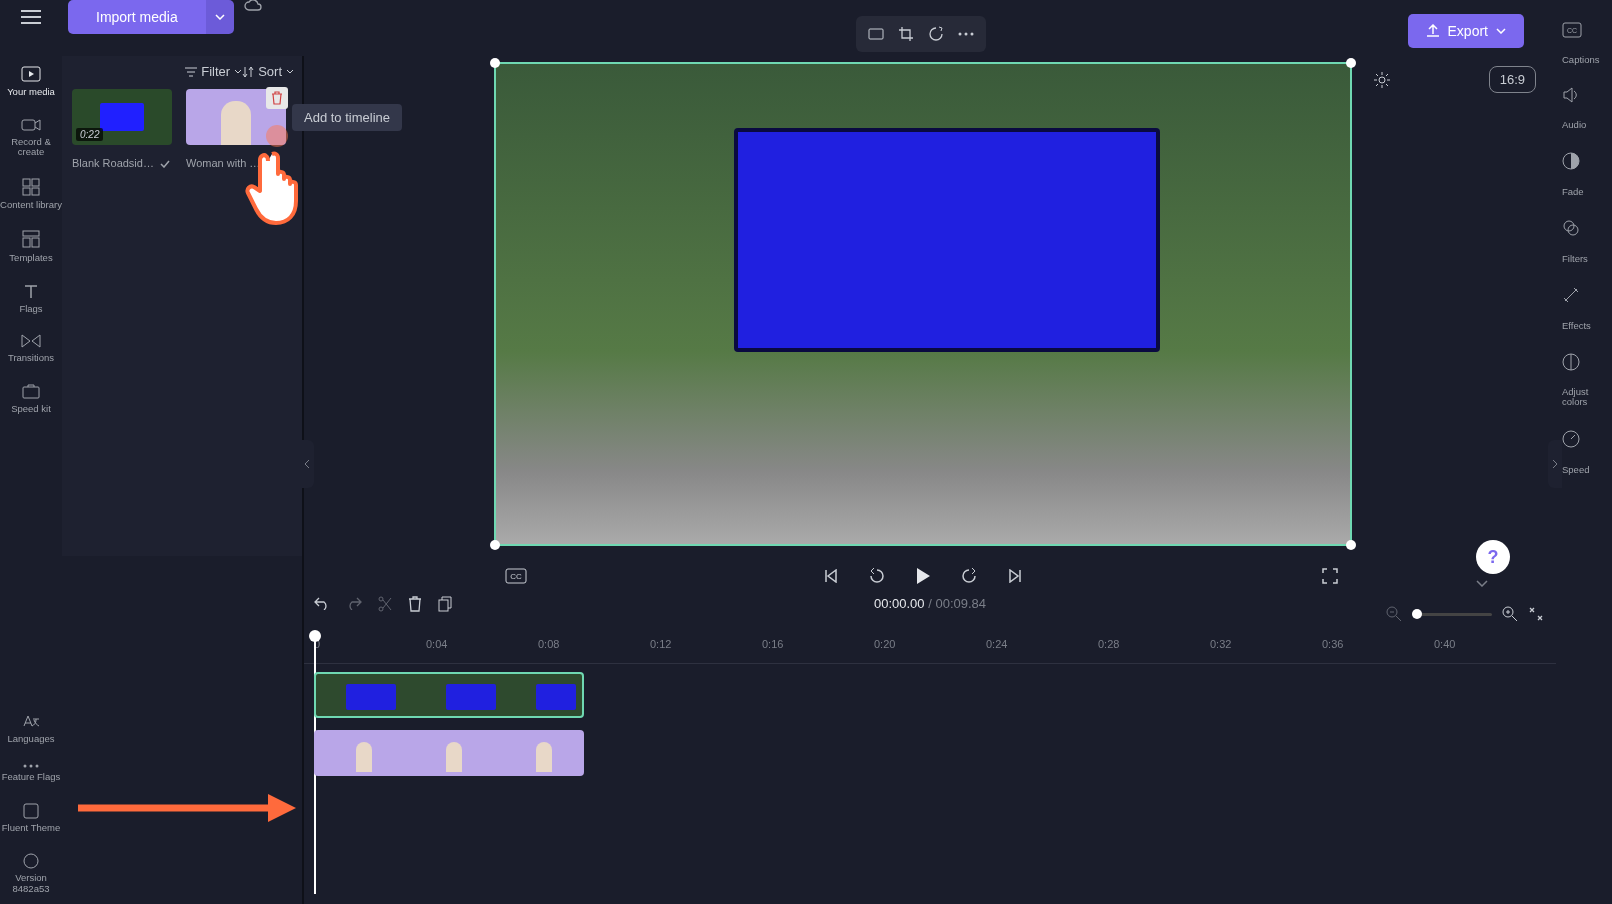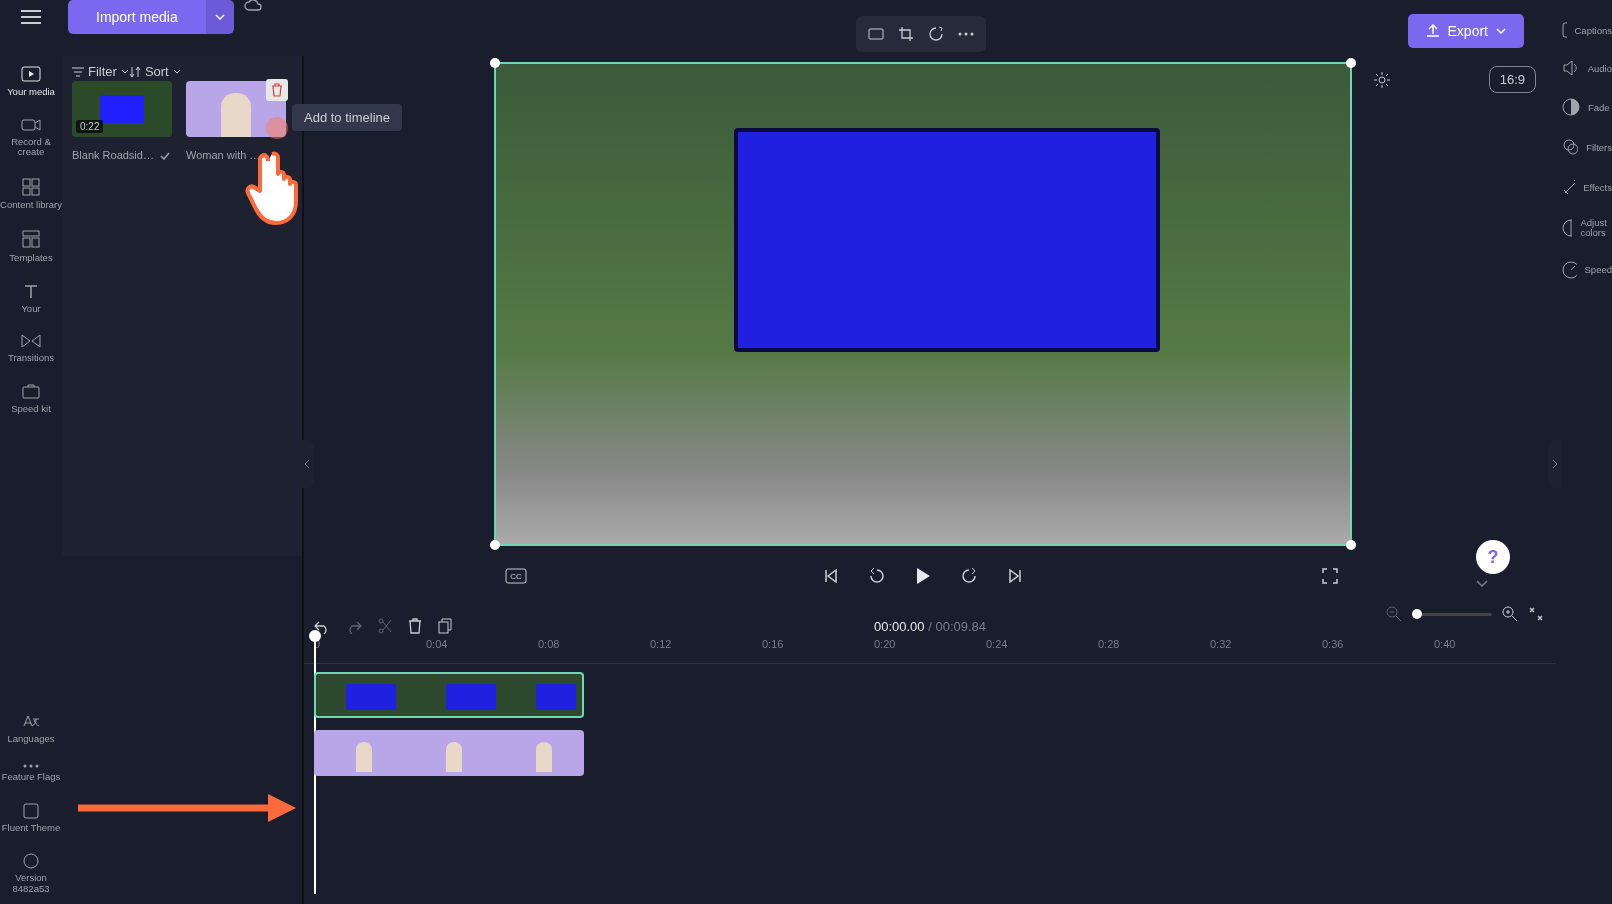--- a/index.html
+++ b/index.html
@@ -109,7 +109,7 @@
   position:absolute; right:0; top:0; width:50px; height:556px;
   background:#1a1d2b; display:flex;flex-direction:column;align-items:center;padding-top:14px;gap:6px;
 }
-.prop-item { width:100%; padding:8px 0; display:flex;flex-direction:row;align-items:center; font-size:9.5px; color:#9fa3ab; gap:8px;}
+.prop-item { width:100%; padding:8px 0; display:flex;flex-direction:column;align-items:flex-start; font-size:9.5px; color:#9fa3ab; gap:16px;}
 
 
 .timeline {

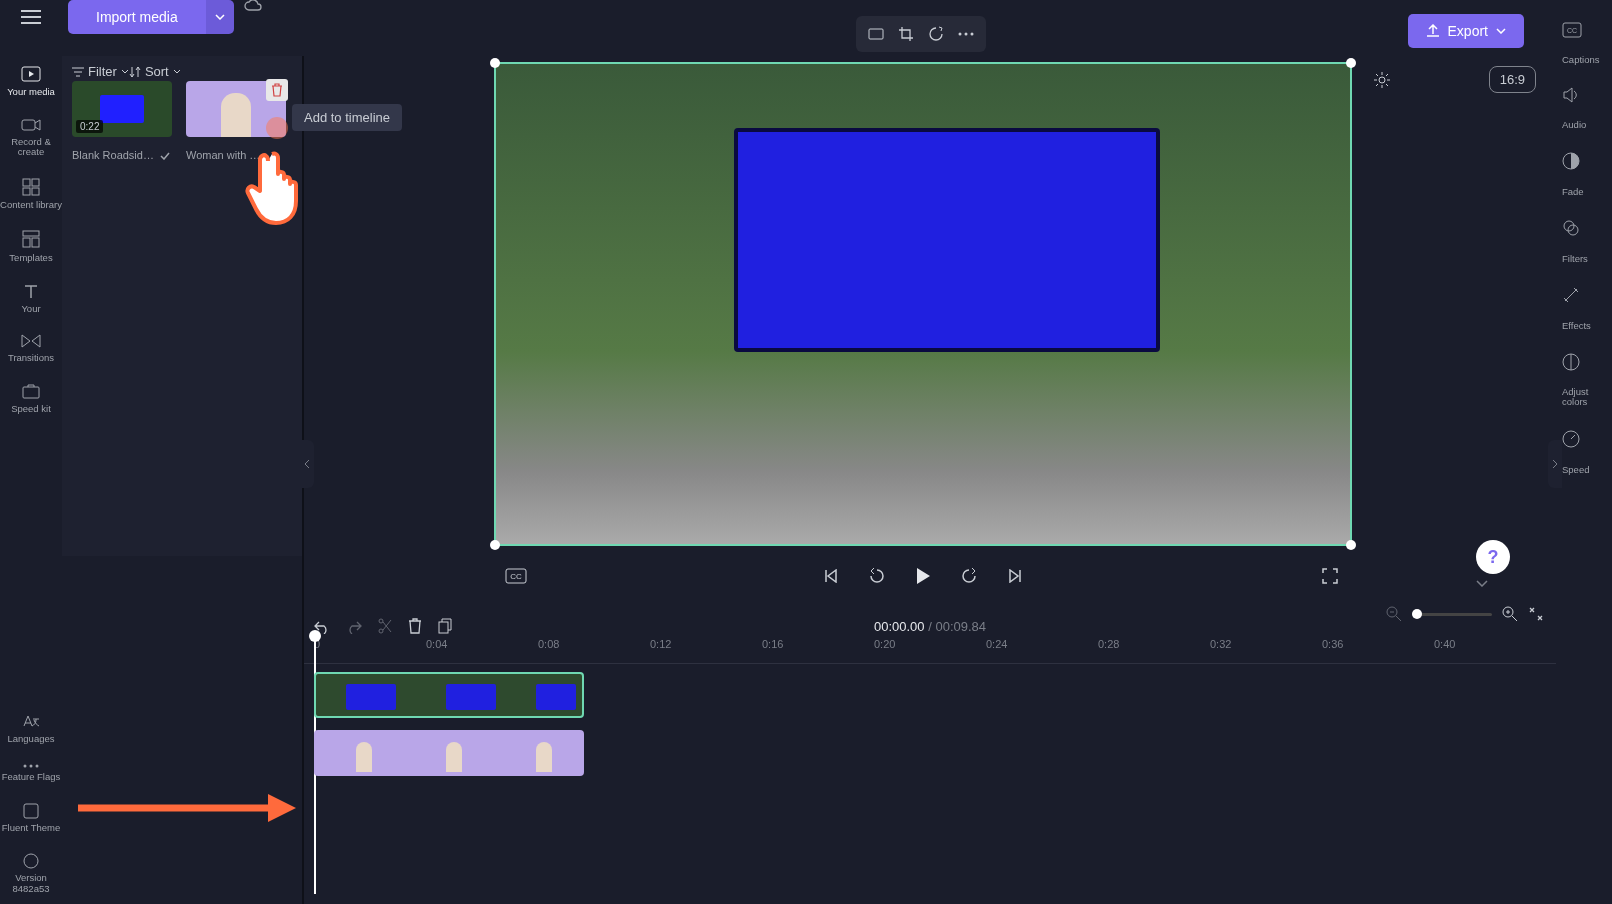--- a/index.html
+++ b/index.html
@@ -62,7 +62,7 @@
   position:absolute; left:62px; top:56px; width:242px; height:500px;
   background:#1e2130; padding:8px 10px;
 }
-.media-tools { display:flex; justify-content:flex-start; margin-bottom:2px; }
+.media-tools { display:flex; justify-content:flex-end; margin-bottom:10px; }
 .filter-sort { display:flex; align-items:center; gap:4px; color:#c9cdd4; font-size:13px; background:none;border:none;}
 .thumbs { display:flex; gap:14px; }
 .thumb { width:100px; }

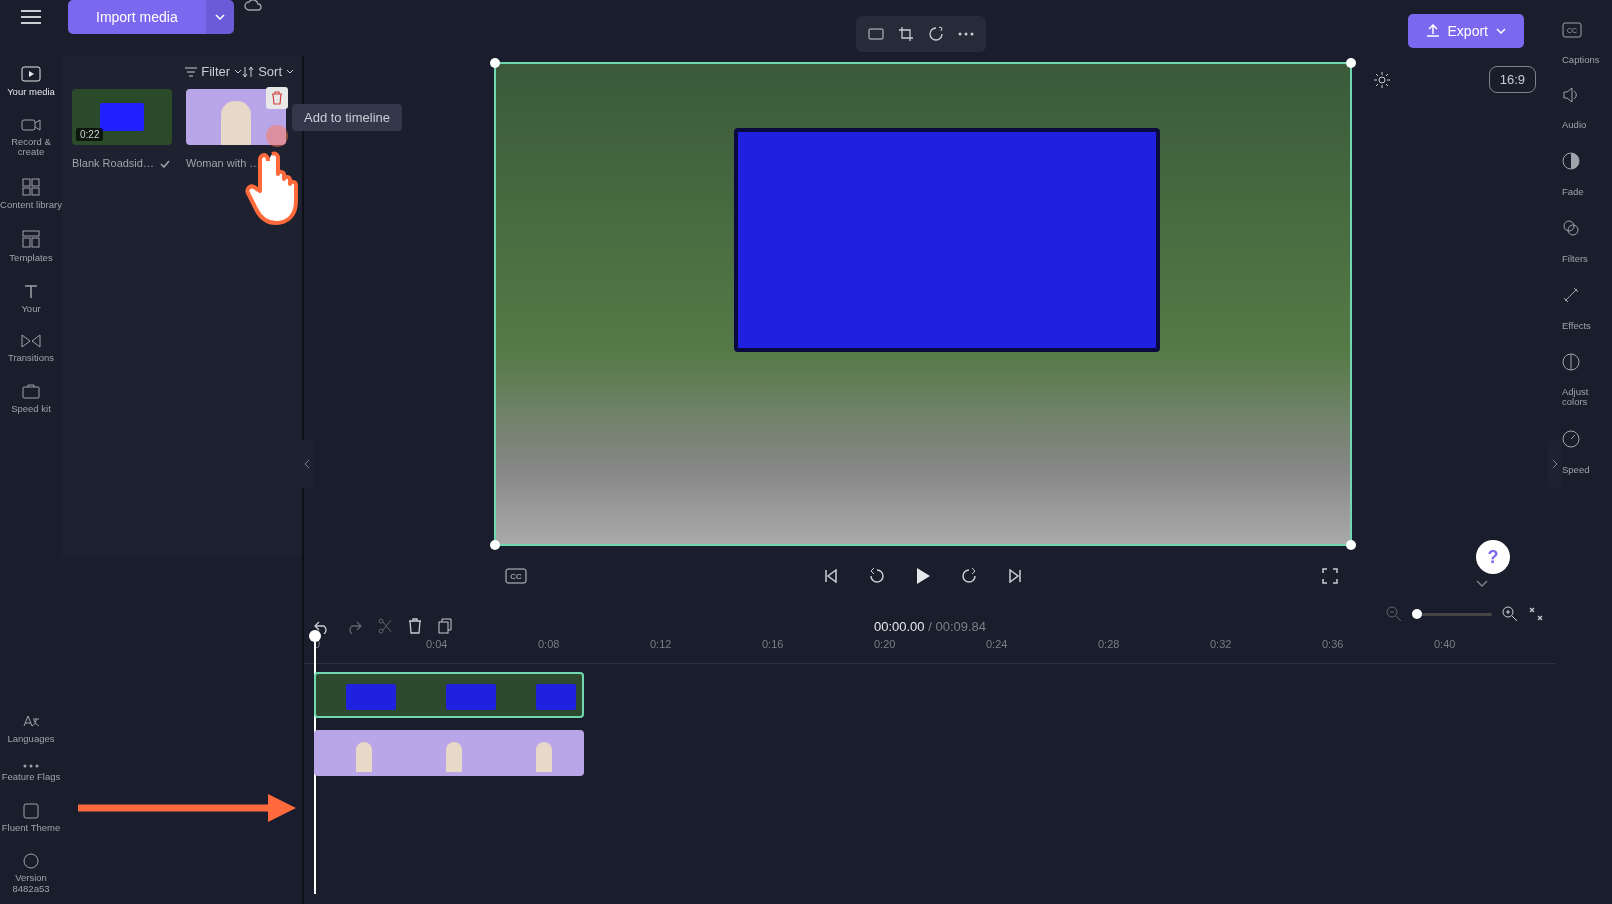--- a/index.html
+++ b/index.html
@@ -69,7 +69,7 @@
 .thumb-box { width:100px; height:56px; border-radius:4px; position:relative; }
 .thumb1 { background: linear-gradient(#2a4a2a,#2a4a2a); display:flex;align-items:center;justify-content:center;}
 .thumb1-inner { width:44px; height:28px; background:#2020ff; border-radius:2px;}
-.thumb-dur { position:absolute; left:4px; bottom:4px; background:rgba(0,0,0,.7); font-size:10px; padding:1px 4px; border-radius:2px;}
+.thumb-dur { position:absolute; left:4px; bottom:4px; background:rgba(0,0,0,.7); font-size:10px; padding:1px 4px; border-radius:2px;font-style:italic;}
 .thumb2 { background: #b9a6e8; position:relative; display:flex;align-items:flex-end;justify-content:center;}
 .thumb2-person { width:30px; height:44px; border-radius:14px 14px 0 0; background:#e8d8c8; position:relative;}
 .thumb-label { font-size:11px; color:#9fa3ab; margin-top:12px; white-space:nowrap; overflow:hidden; text-overflow:ellipsis;}

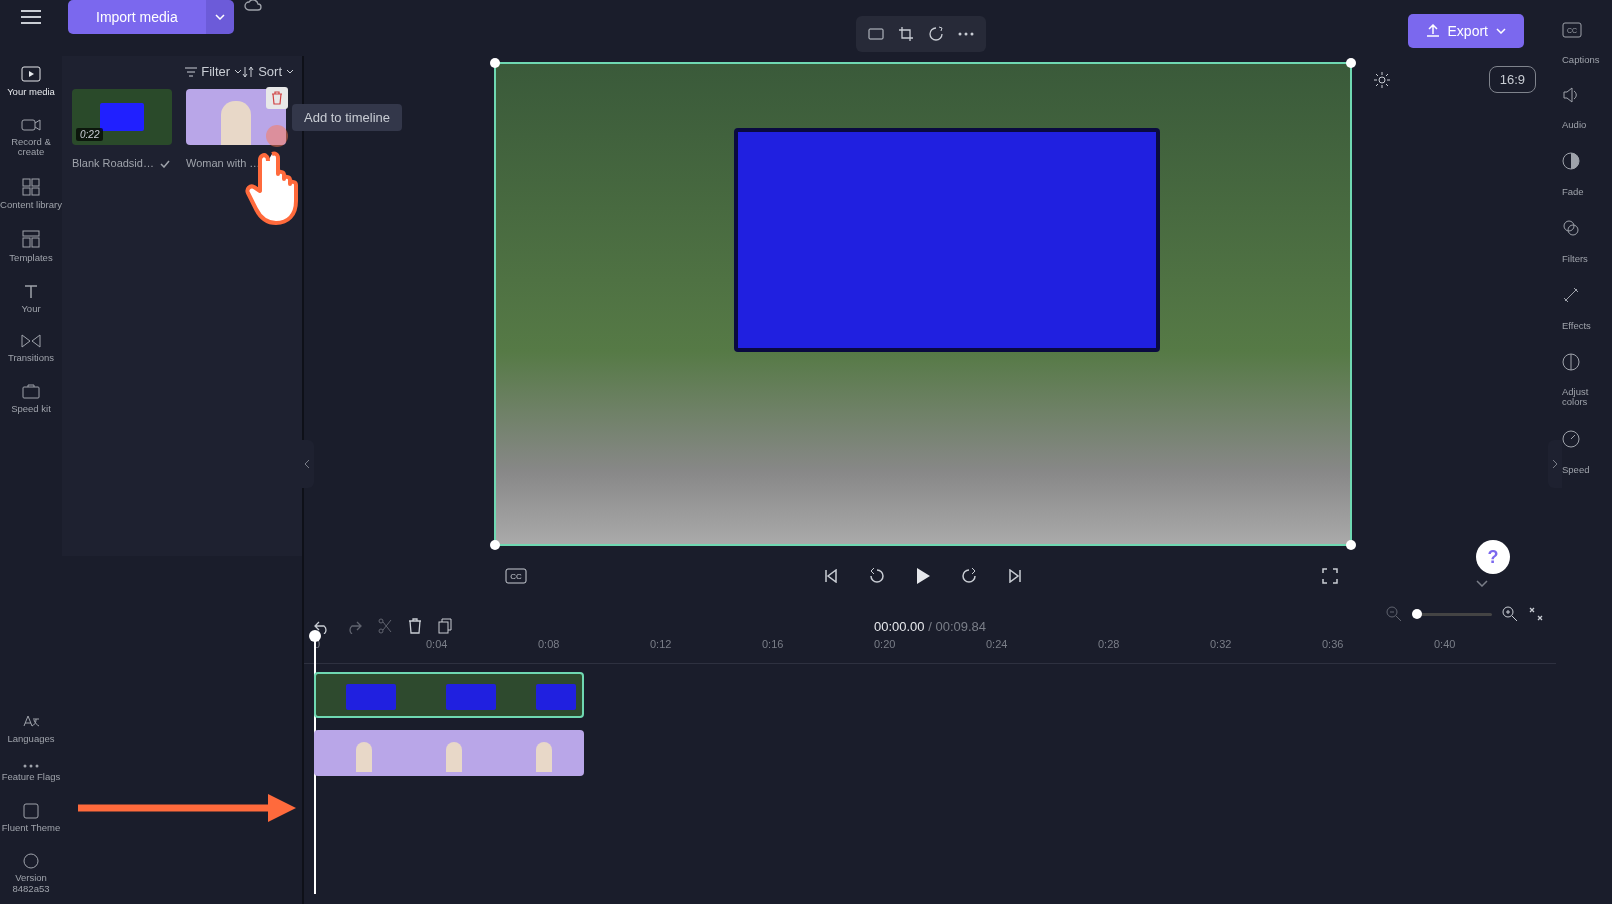--- a/index.html
+++ b/index.html
@@ -242,7 +242,7 @@
     <svg width="16" height="16">
         <path d="M2 3h12M8 3v12" stroke="#9fa3ab" stroke-width="1.5"></path>
       </svg>
-    <span>Your</span>
+    <span>Flags</span>
   </div>
   <div class="side-item">
     <svg width="20" height="14">

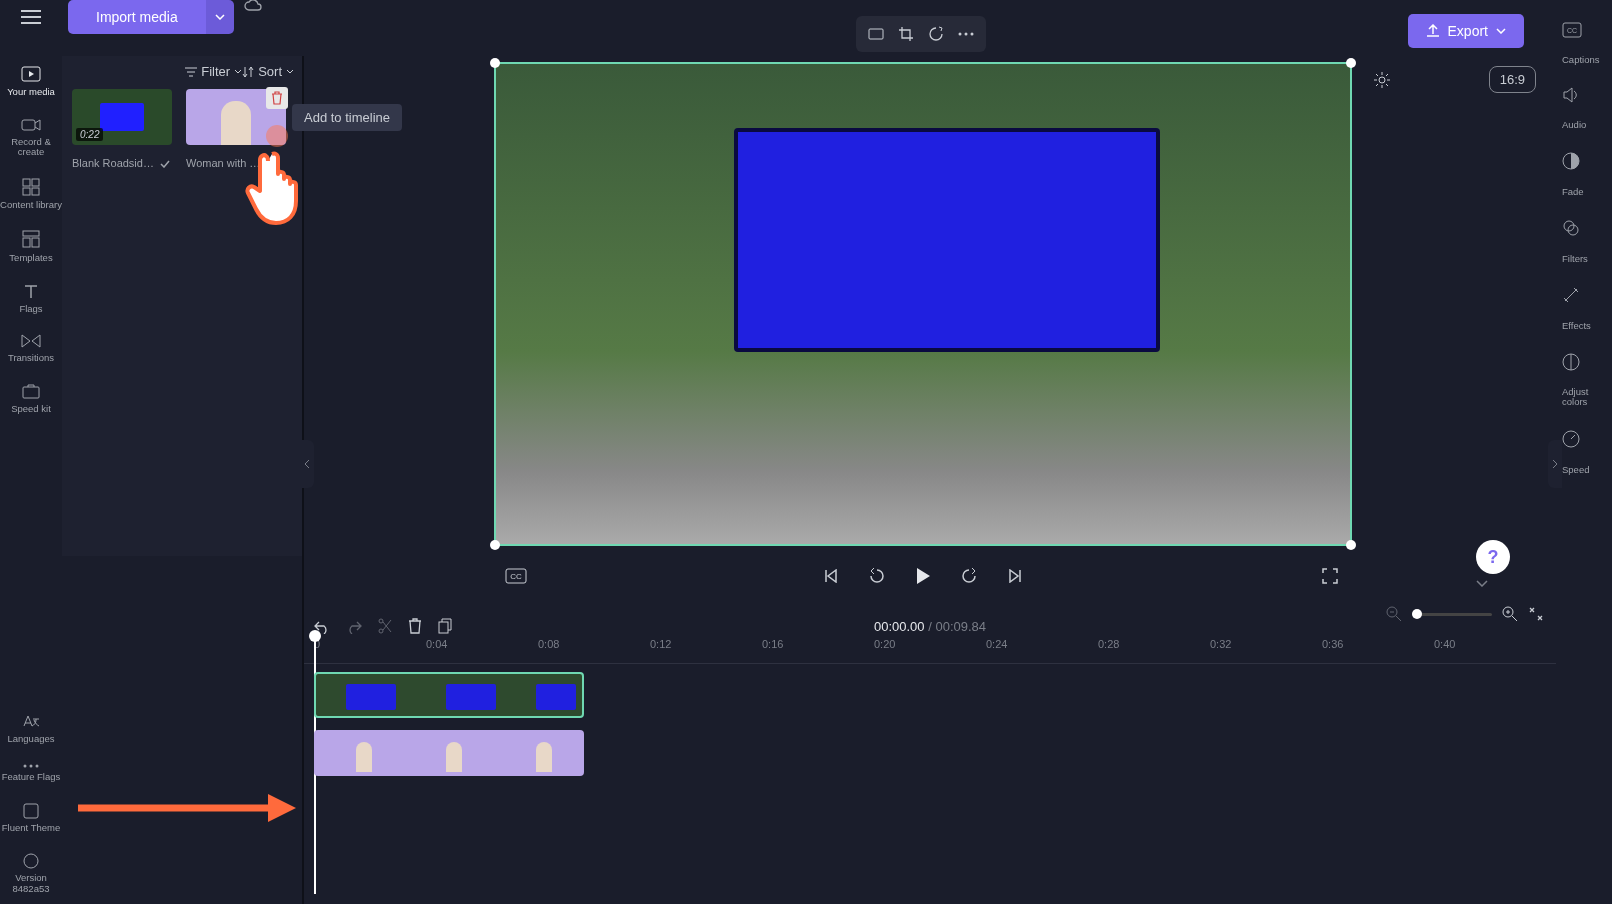--- a/index.html
+++ b/index.html
@@ -116,7 +116,7 @@
   position:absolute; left:304px; top:596px; width:1252px; height:308px;
   background:#1a1d2b;
 }
-.tl-tools { height:38px; display:flex; align-items:flex-end; padding:0 10px; gap:16px;}
+.tl-tools { height:38px; display:flex; align-items:flex-start; padding:0 10px; gap:16px;}
 .tl-tools button{background:none;border:none;color:#c9cdd4;}
 .tl-time { position:absolute; left:50%; transform:translateX(-50%); font-size:13px;}
 .tl-time .cur { color:#e6e8ec; }

